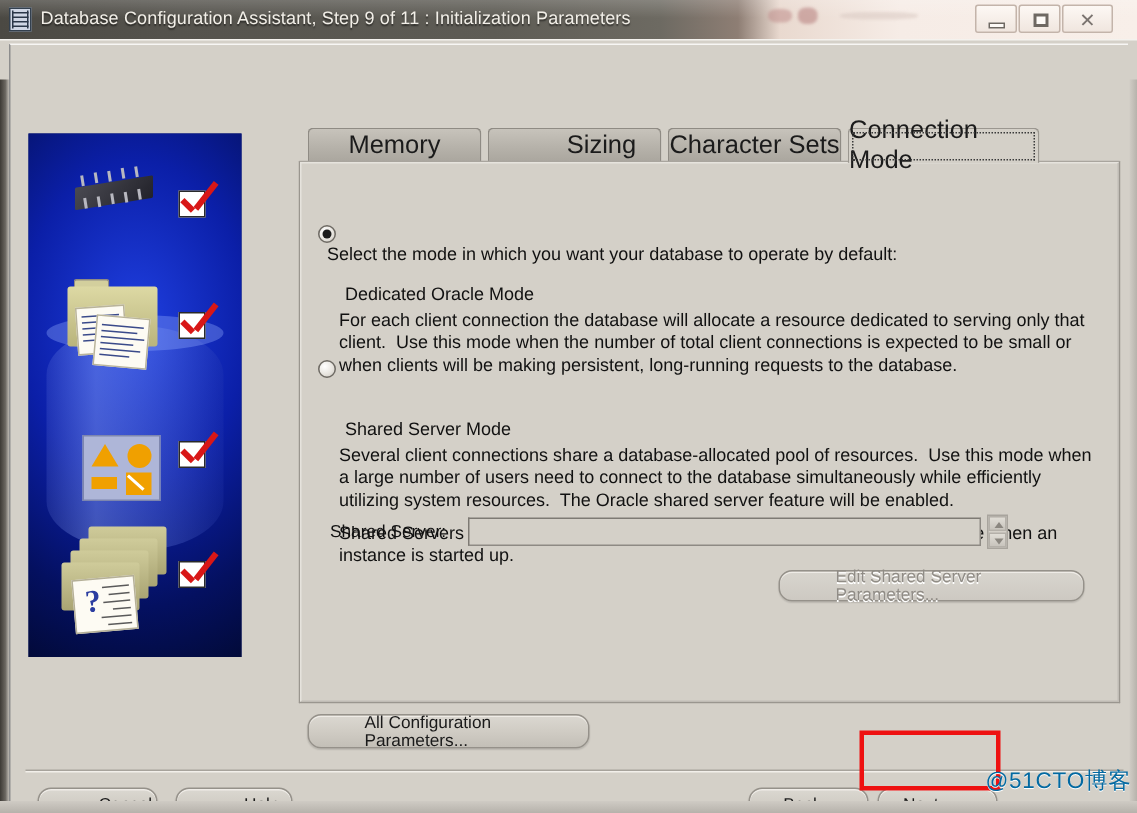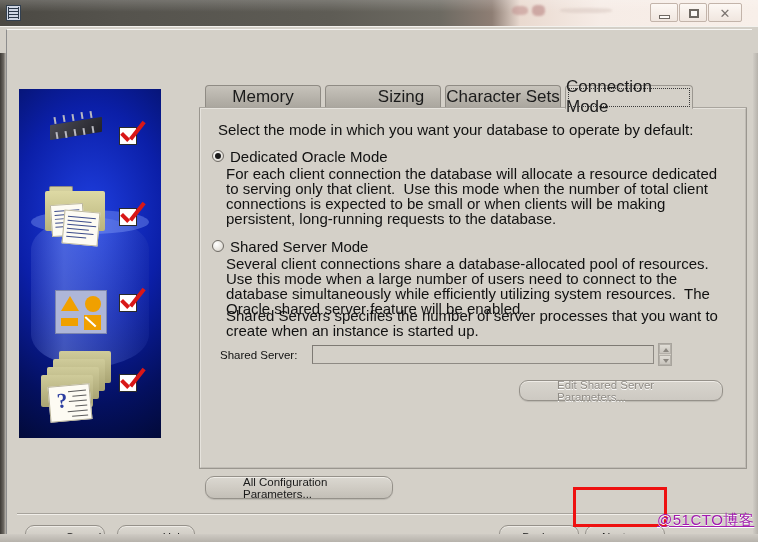--- a/index.html
+++ b/index.html
@@ -621,6 +621,7 @@
       <div class="row" style="top:11px;"></div>
     </div>
 
+    <div id="title-text">Database Configuration Assistant, Step 9 of 11 : Initialization Parameters</div>
 
     <div id="title-ghost">
       <div class="blotch" style="left:4px;  top:2px;  width:16px; height:9px;"></div>

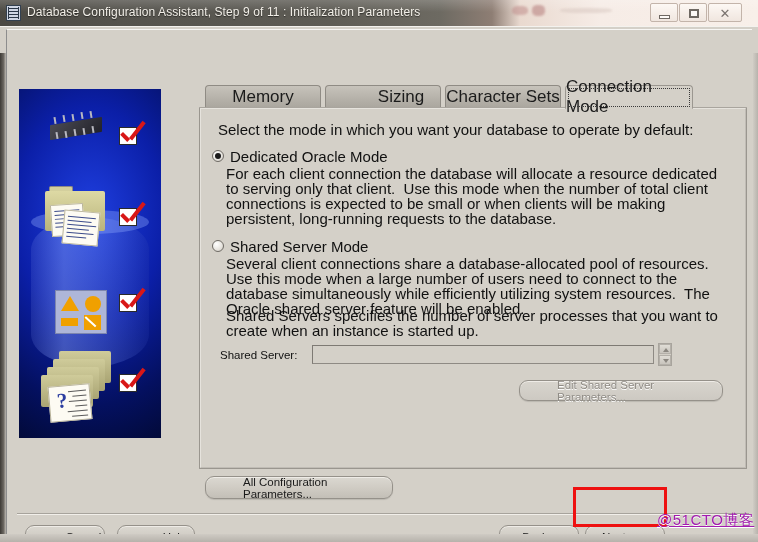--- a/index.html
+++ b/index.html
@@ -414,10 +414,11 @@
 
   .ctext {
     position: absolute;
-    font-size: 15px;
+    font-size: 12px;
     color: #111111;
     line-height: 15px;
     white-space: pre-wrap;
+    margin-top: 40px;
   }
 
   #intro-text   { left: 18px; top: 14px; width: 510px; }

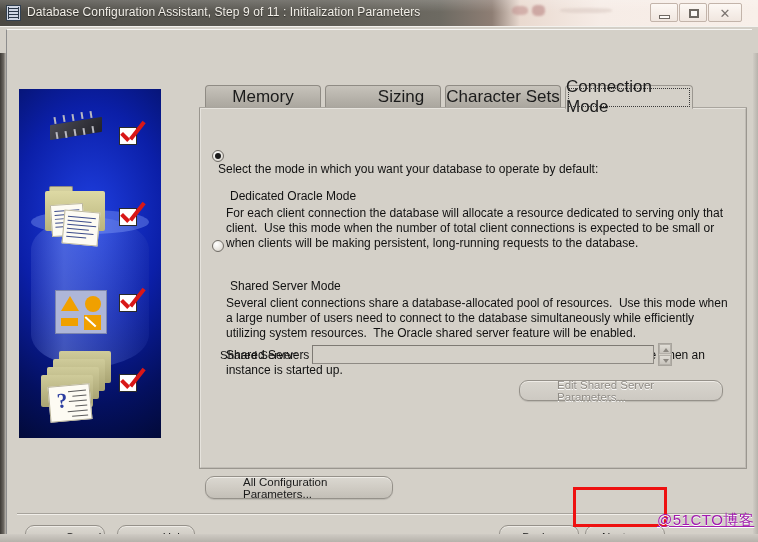--- a/index.html
+++ b/index.html
@@ -576,13 +576,12 @@
     position: absolute;
     left: 657px; top: 511px;
     font-size: 15px;
-    color: #a21caf;
+    color: #0369a1;
     font-family: "Liberation Sans", sans-serif;
     letter-spacing: 0.5px;
     text-shadow: 0 1px 0 #ffffff;
     z-index: 25;
     white-space: nowrap;
-    text-decoration: underline;
   }
 
   

